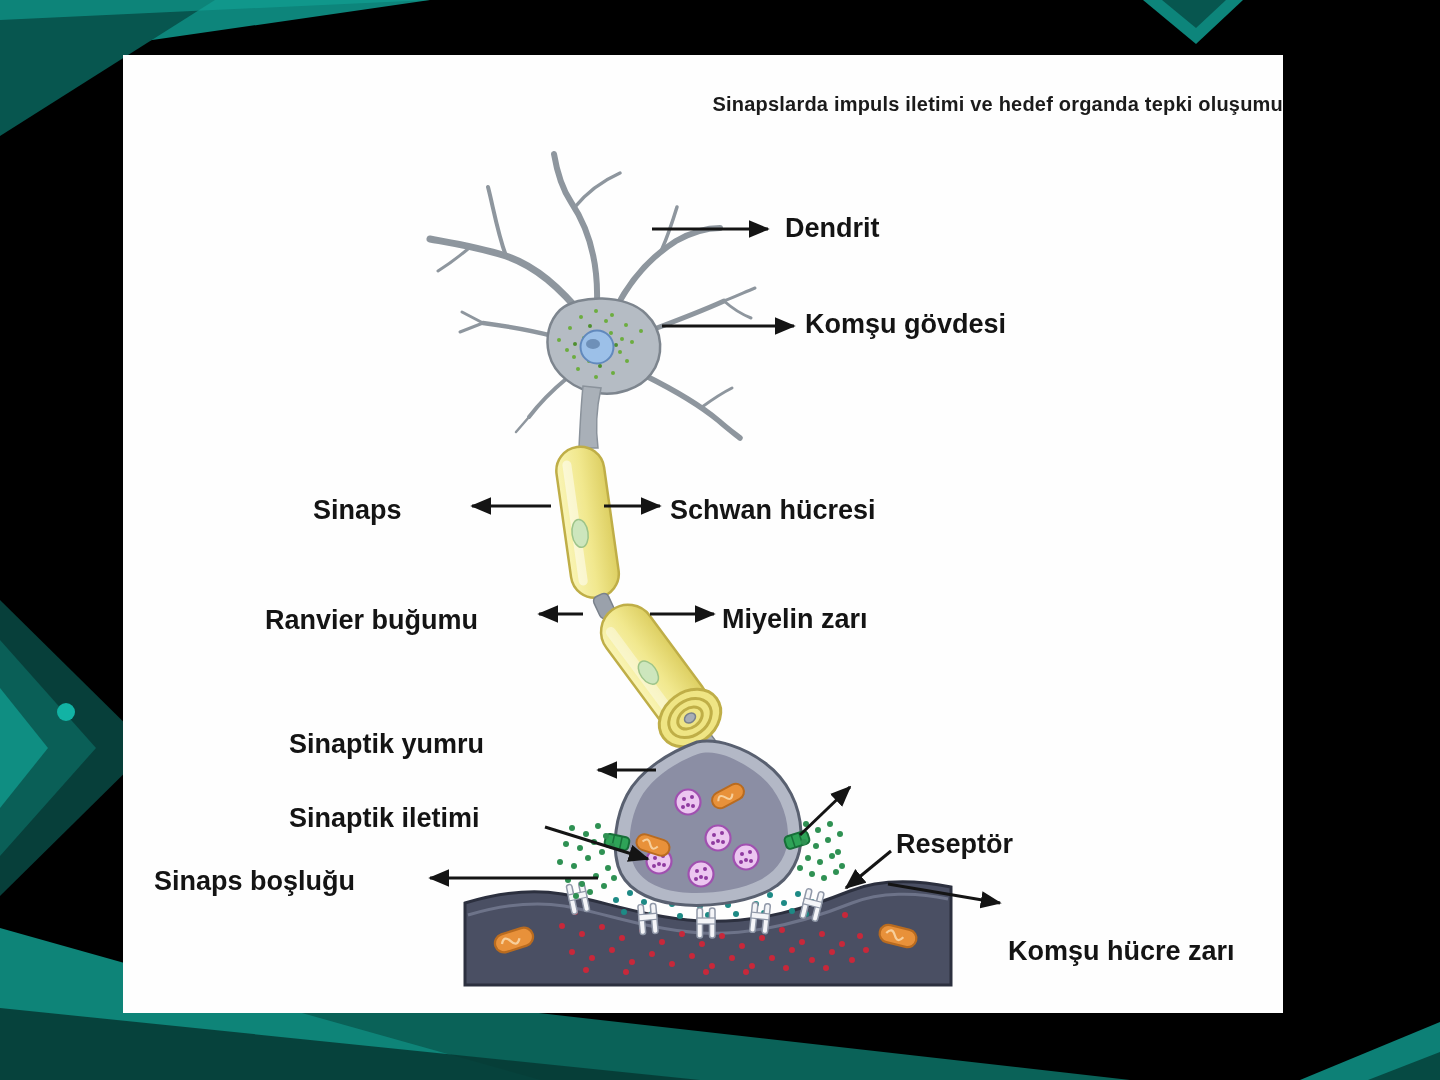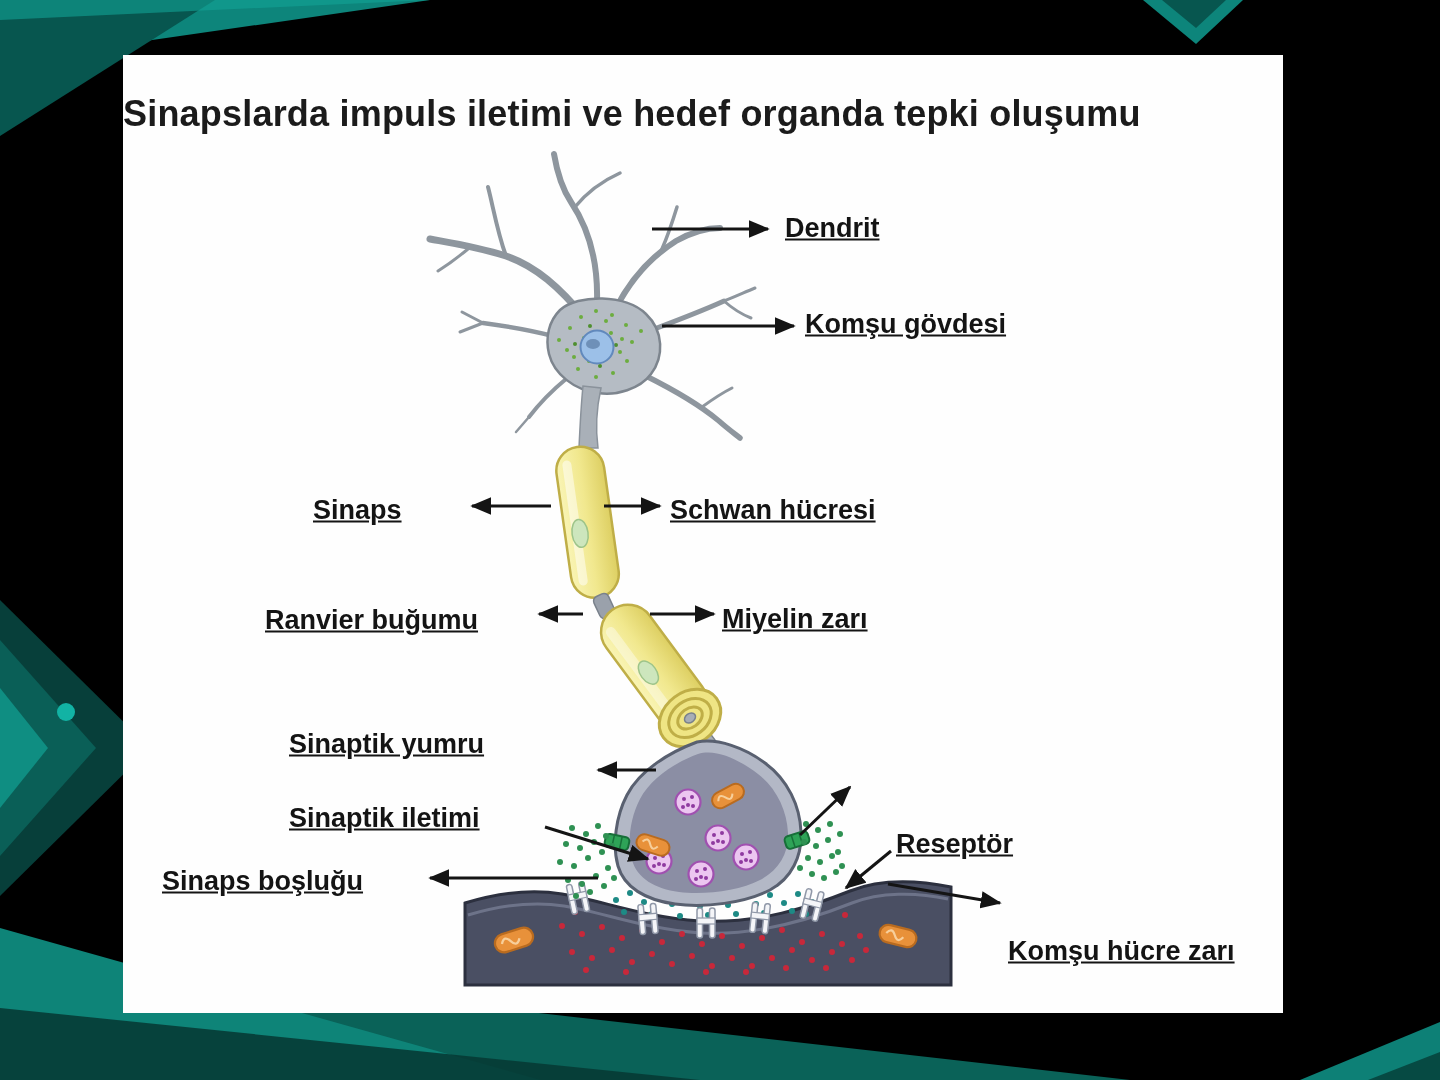--- a/index.html
+++ b/index.html
@@ -7,8 +7,8 @@
        font-family:"Liberation Sans",sans-serif;}
   .bg{position:absolute;left:0;top:0;}
   .slide{position:absolute;left:123px;top:55px;width:1160px;height:958px;background:#fefefe;}
-  .slide-title{position:absolute;left:0;right:0;top:38px;text-align:left;
-       font-size:36px;font-weight:700;color:#1b1b1b;letter-spacing:.2px;}
+  .slide-title{position:absolute;left:0;right:0;top:38px;text-align:right;
+       font-size:20px;font-weight:700;color:#1b1b1b;letter-spacing:.2px;}
   .diagram{position:absolute;left:0;top:0;width:1160px;height:958px;}
   .lbl{position:absolute;transform:translateY(-50%);font-size:27px;font-weight:600;
        color:#141414;white-space:nowrap;line-height:1;text-decoration:underline;}

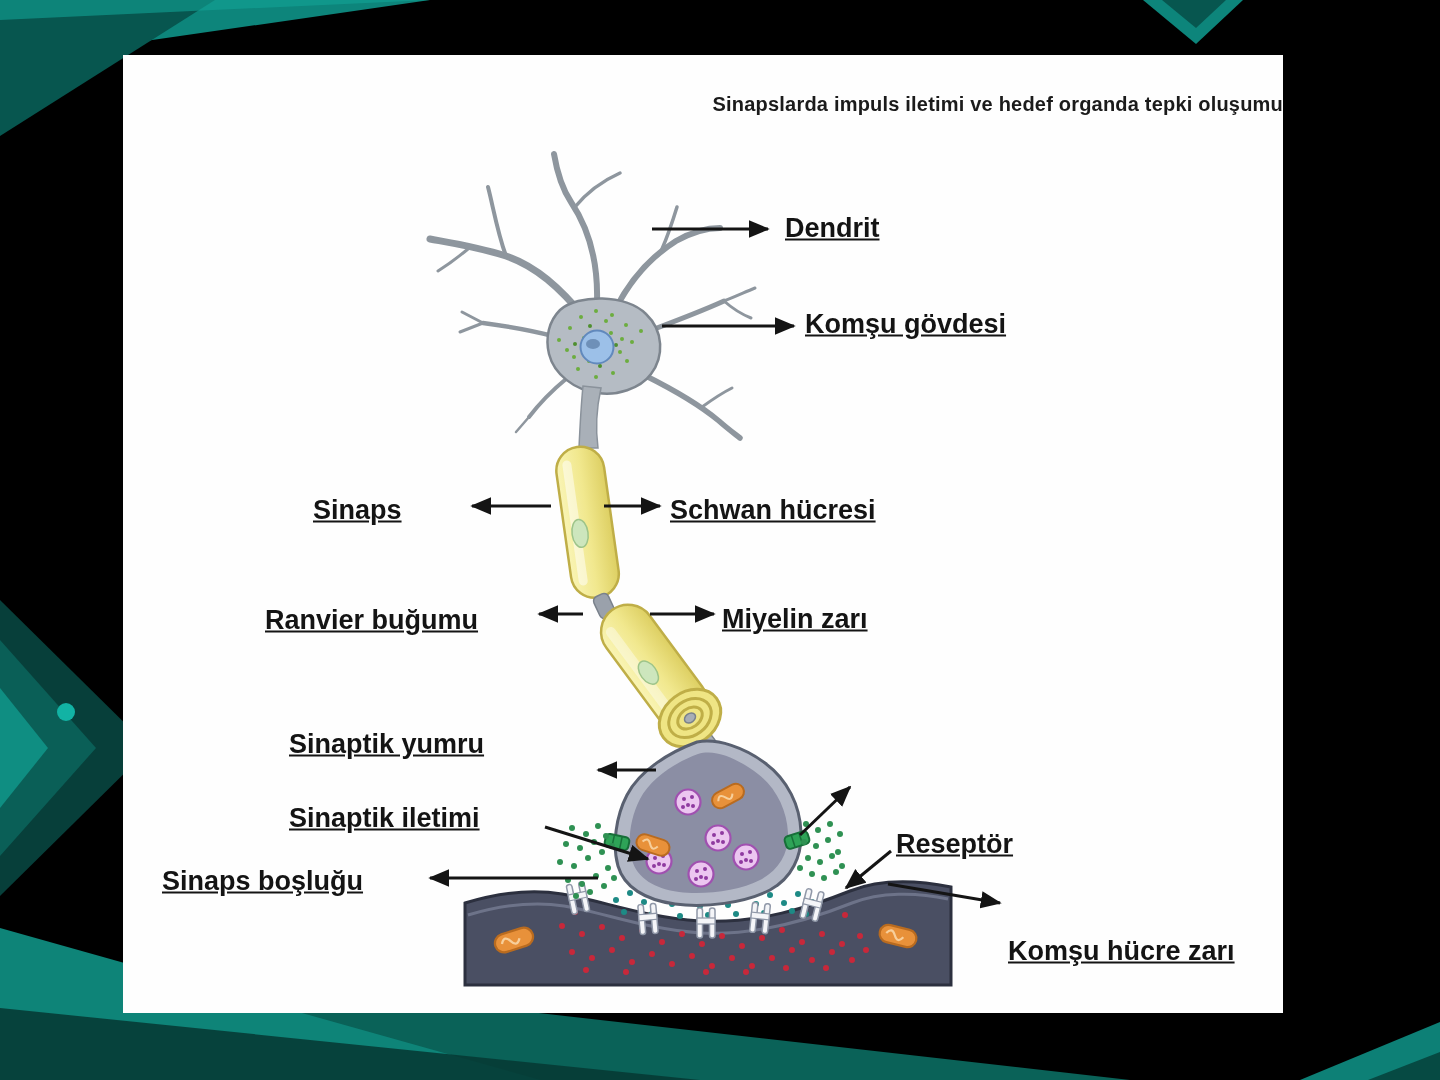--- a/index.html
+++ b/index.html
@@ -11,7 +11,7 @@
        font-size:20px;font-weight:700;color:#1b1b1b;letter-spacing:.2px;}
   .diagram{position:absolute;left:0;top:0;width:1160px;height:958px;}
   .lbl{position:absolute;transform:translateY(-50%);font-size:27px;font-weight:600;
-       color:#141414;white-space:nowrap;line-height:1;text-decoration:underline;}
+       color:#141414;white-space:nowrap;line-height:1;}
 </style>
 </head>
 <body>

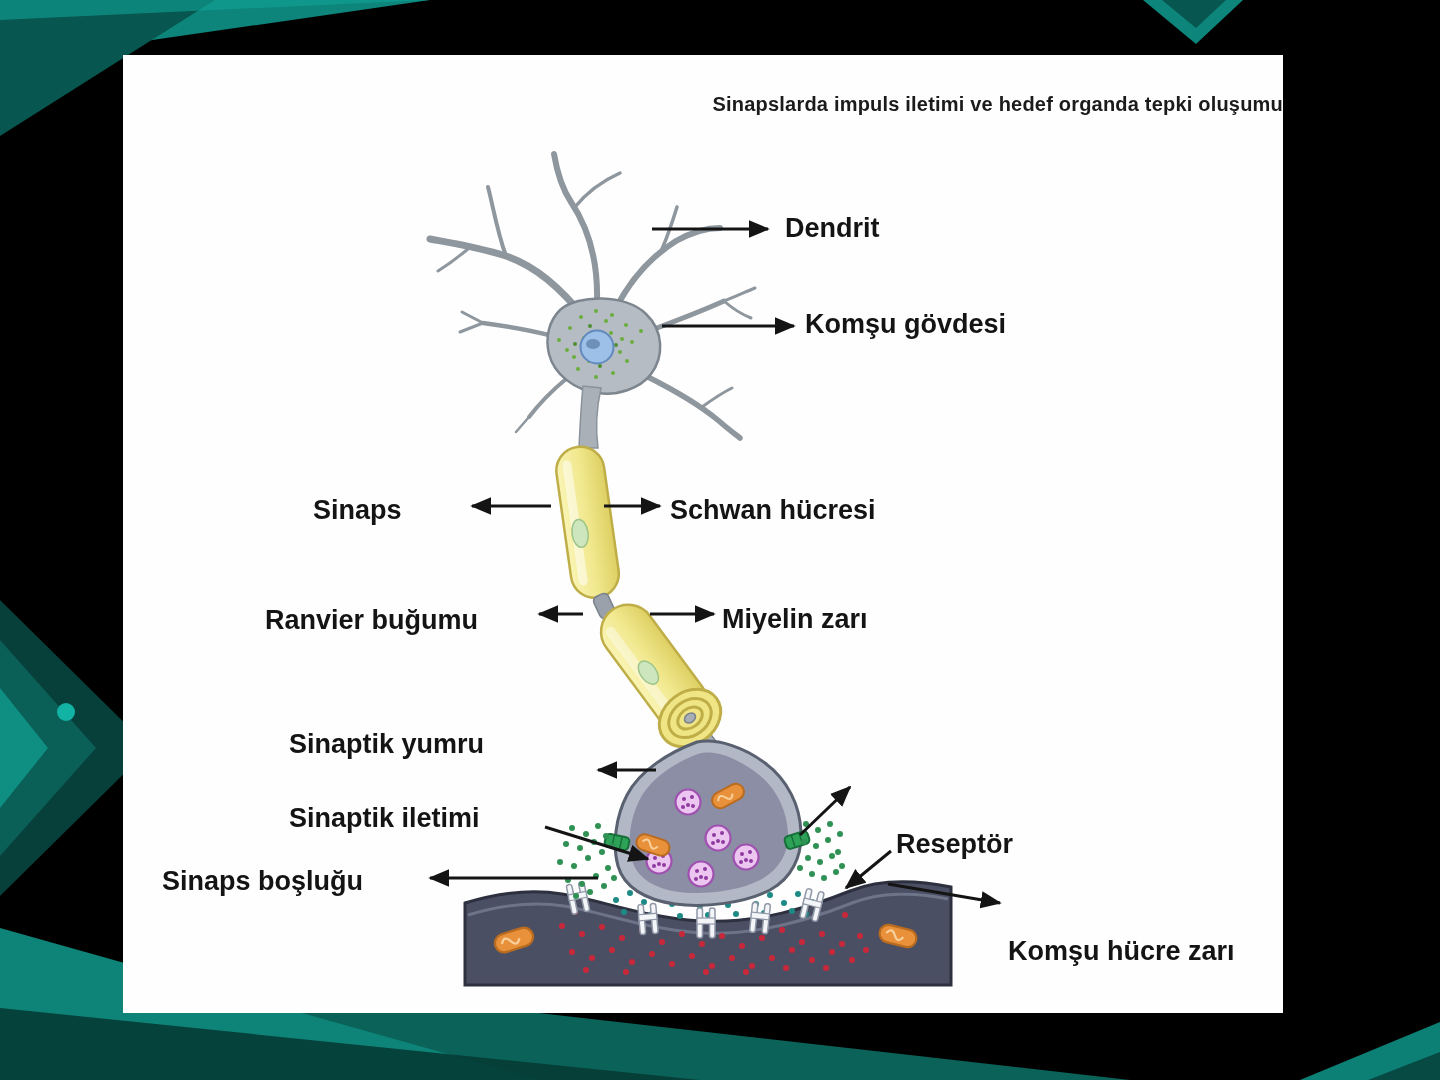--- a/index.html
+++ b/index.html
@@ -323,7 +323,7 @@
   <div class="lbl" style="left:599px;top:564px">Miyelin zarı</div>
   <div class="lbl" style="left:166px;top:689px">Sinaptik yumru</div>
   <div class="lbl" style="left:166px;top:763px">Sinaptik iletimi</div>
-  <div class="lbl" style="left:39px;top:826px">Sinaps boşluğu</div>
+  <div class="lbl" style="left:31px;top:826px">Sinaps boşluğu</div>
   <div class="lbl" style="left:773px;top:789px">Reseptör</div>
   <div class="lbl" style="left:885px;top:896px">Komşu hücre zarı</div>
 </div>

